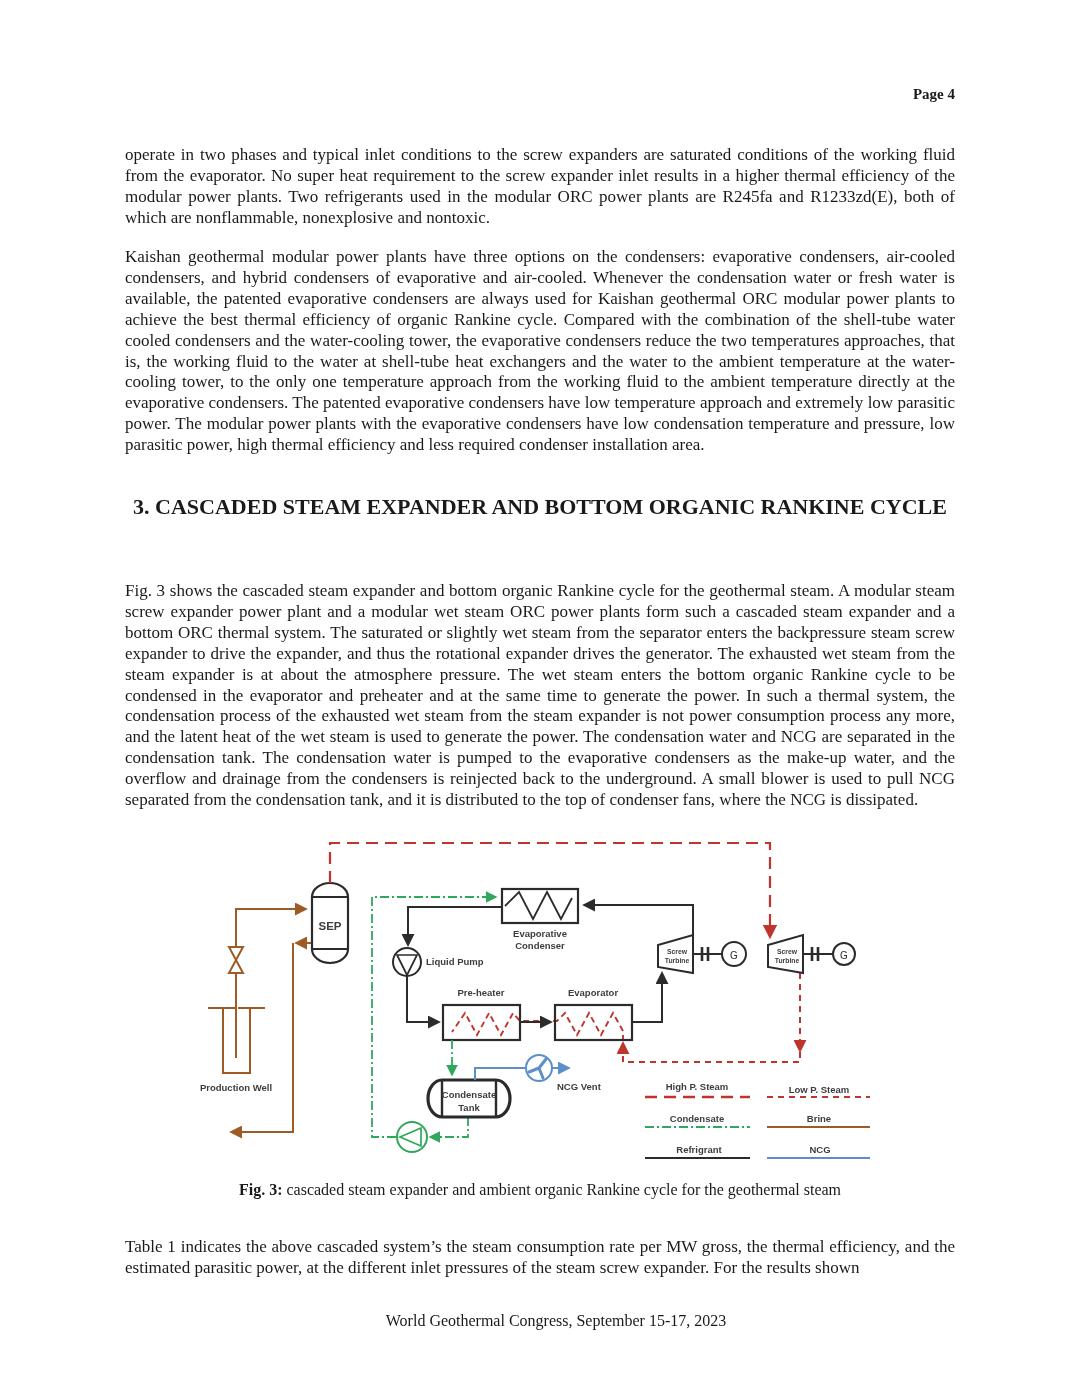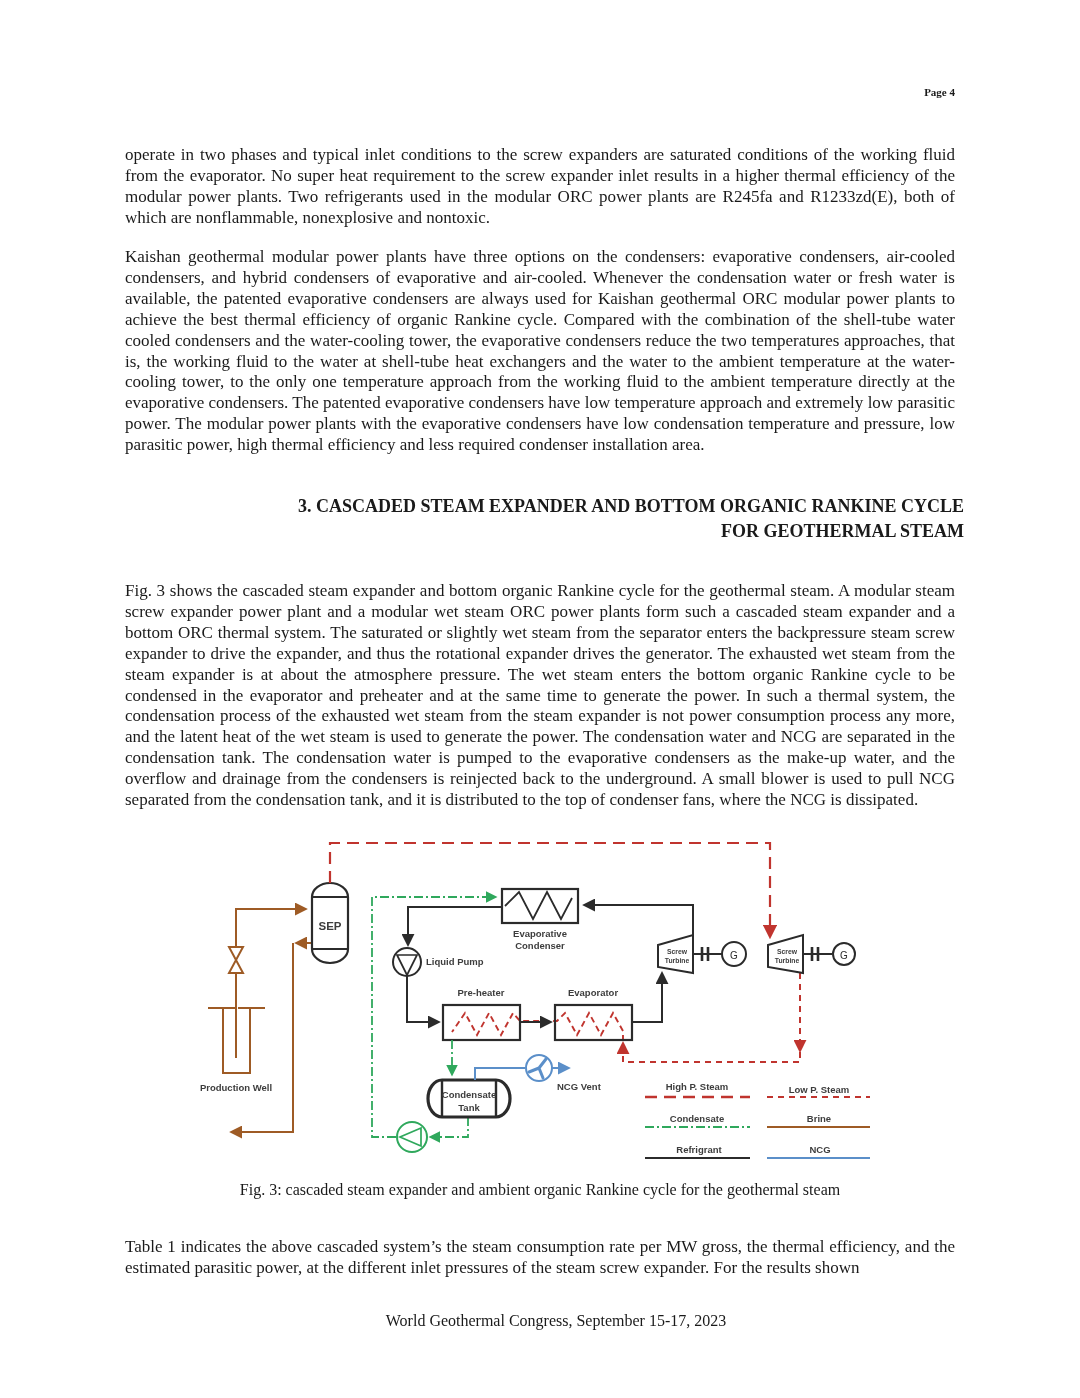--- a/index.html
+++ b/index.html
@@ -17,7 +17,7 @@
     left:125px;width:830px;font-size:17px;line-height:20.9px;
     text-align:justify;text-align-last:left;
   }
-  .page-num{top:86px;right:125px;font-weight:bold;font-size:11px;}
+  .page-num{top:86px;right:125px;font-weight:bold;font-size:15px;}
   .heading{
     left:134px;width:830px;top:494px;text-align:right;font-weight:bold;
     font-size:18px;line-height:25px;

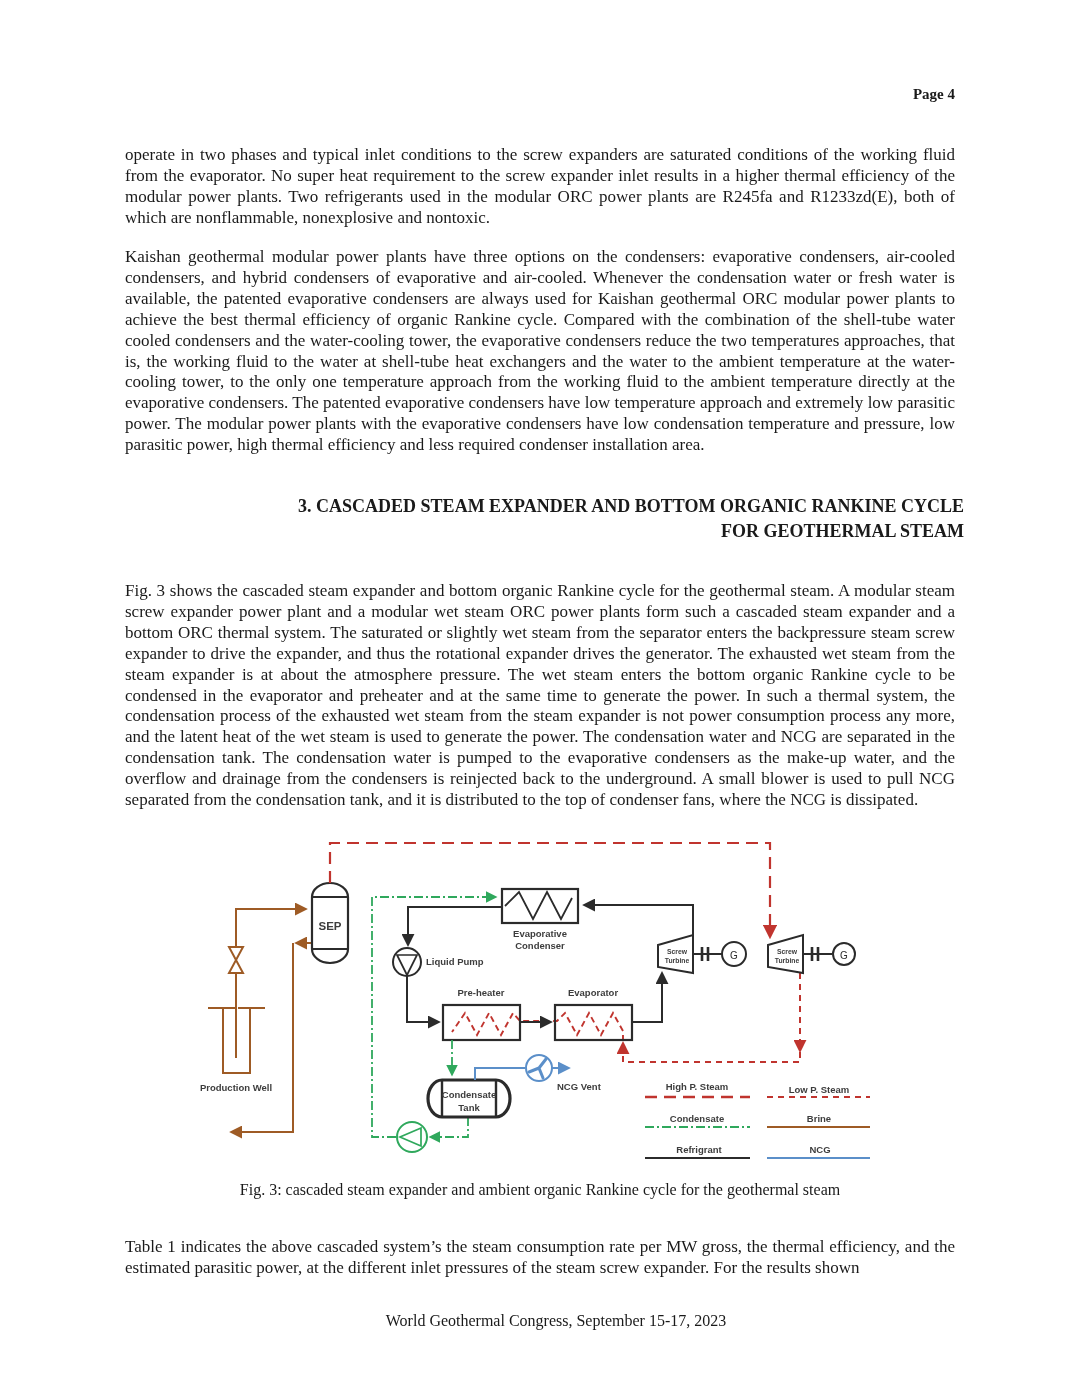--- a/index.html
+++ b/index.html
@@ -19,8 +19,8 @@
   }
   .page-num{top:86px;right:125px;font-weight:bold;font-size:15px;}
   .heading{
-    left:134px;width:830px;top:494px;text-align:right;font-weight:bold;
-    font-size:18px;line-height:25px;
+    left:125px;width:830px;top:494px;text-align:center;font-weight:bold;
+    font-size:22px;line-height:25px;
   }
   .caption{left:90px;width:900px;top:1181px;text-align:center;font-size:16px;}
   .caption b{font-weight:normal;}

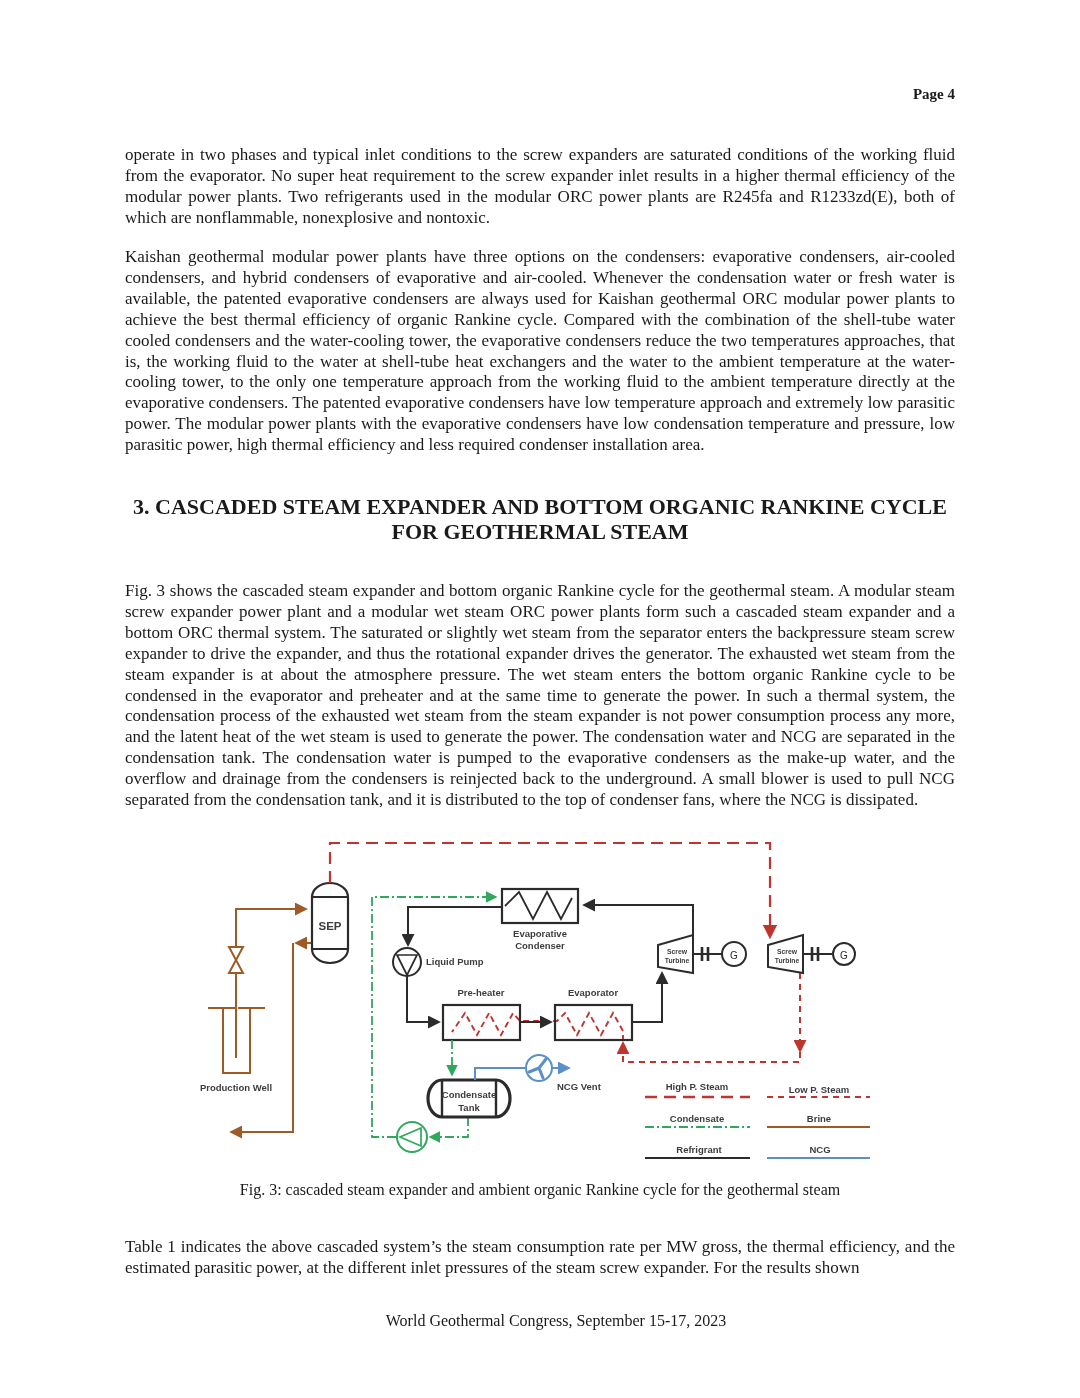--- a/index.html
+++ b/index.html
@@ -45,7 +45,6 @@
 
 <div class="abs heading">
   <div>3. CASCADED STEAM EXPANDER AND BOTTOM ORGANIC RANKINE CYCLE</div>
-  <div>FOR GEOTHERMAL STEAM</div>
 </div>
 
 <p class="abs para" style="top:564px;">Fig. 3 shows the cascaded steam expander and bottom organic Rankine cycle for the geothermal steam. A modular steam screw expander power plant and a modular wet steam ORC power plants form such a cascaded steam expander and a bottom ORC thermal system. The saturated or slightly wet steam from the separator enters the backpressure steam screw expander to drive the expander, and thus the rotational expander drives the generator. The exhausted wet steam from the steam expander is at about the atmosphere pressure. The wet steam enters the bottom organic Rankine cycle to be condensed in the evaporator and preheater and at the same time to generate the power. In such a thermal system, the condensation process of the exhausted wet steam from the steam expander is not power consumption process any more, and the latent heat of the wet steam is used to generate the power. The condensation water and NCG are separated in the condensation tank. The condensation water is pumped to the evaporative condensers as the make-up water, and the overflow and drainage from the condensers is reinjected back to the underground. A small blower is used to pull NCG separated from the condensation tank, and it is distributed to the top of condenser fans, where the NCG is dissipated.</p>

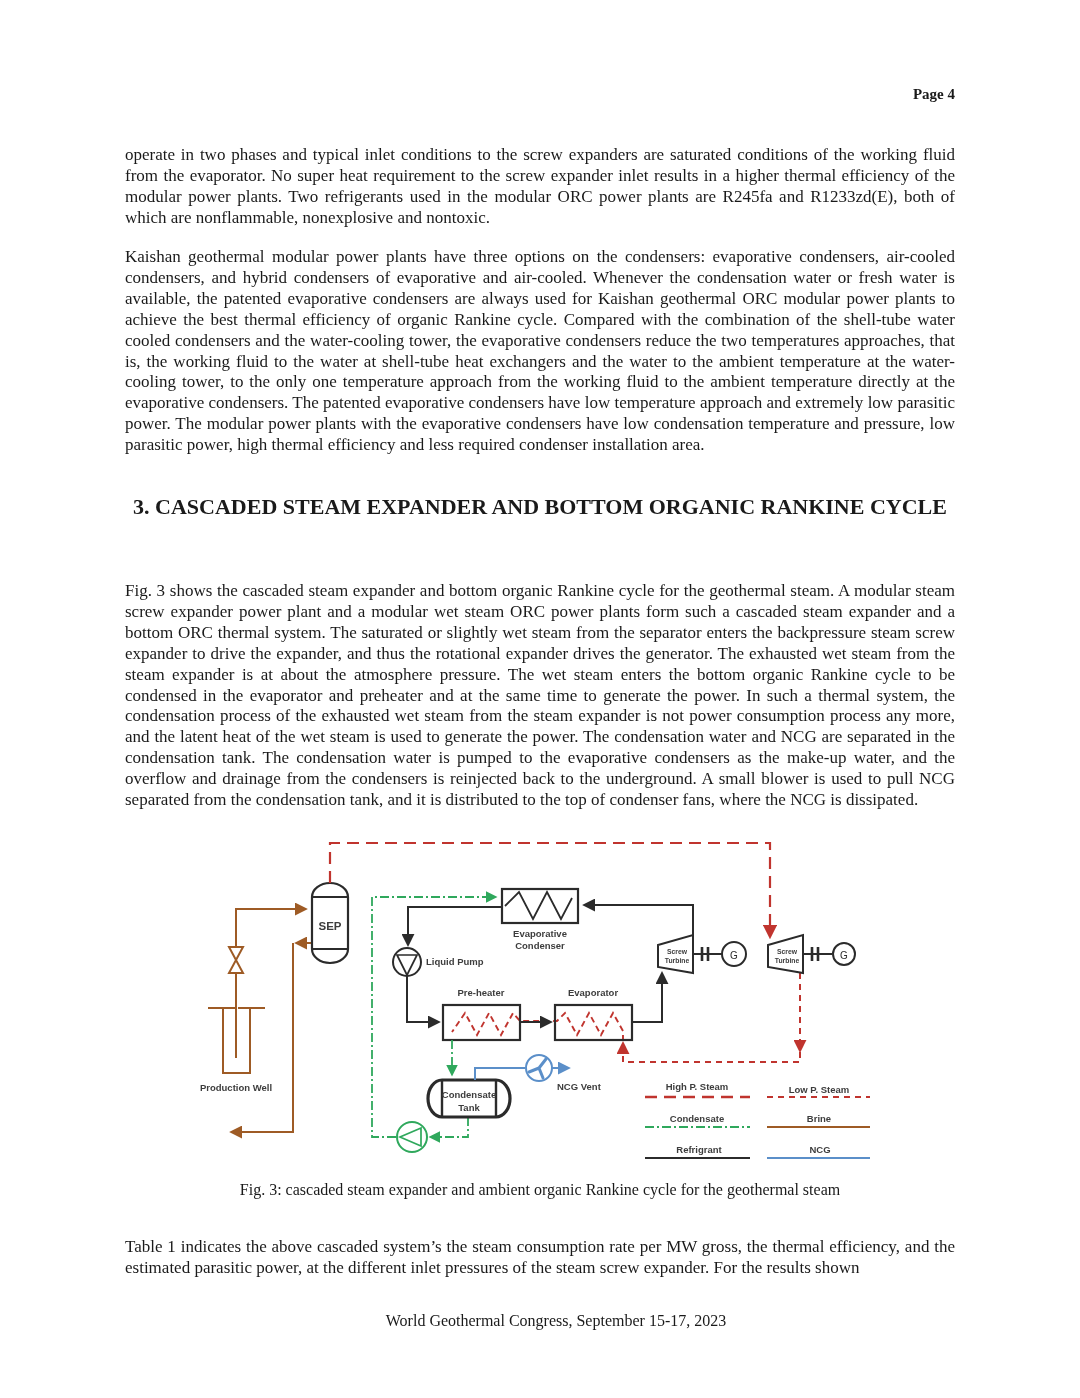--- a/index.html
+++ b/index.html
@@ -23,7 +23,7 @@
     font-size:22px;line-height:25px;
   }
   .caption{left:90px;width:900px;top:1181px;text-align:center;font-size:16px;}
-  .caption b{font-weight:normal;}
+  .caption b{font-weight:bold;}
   .footer{left:16px;width:1080px;top:1312px;text-align:center;font-size:16px;}
   .figwrap{left:180px;top:835px;width:720px;height:335px;text-align:right;}
   svg text{

